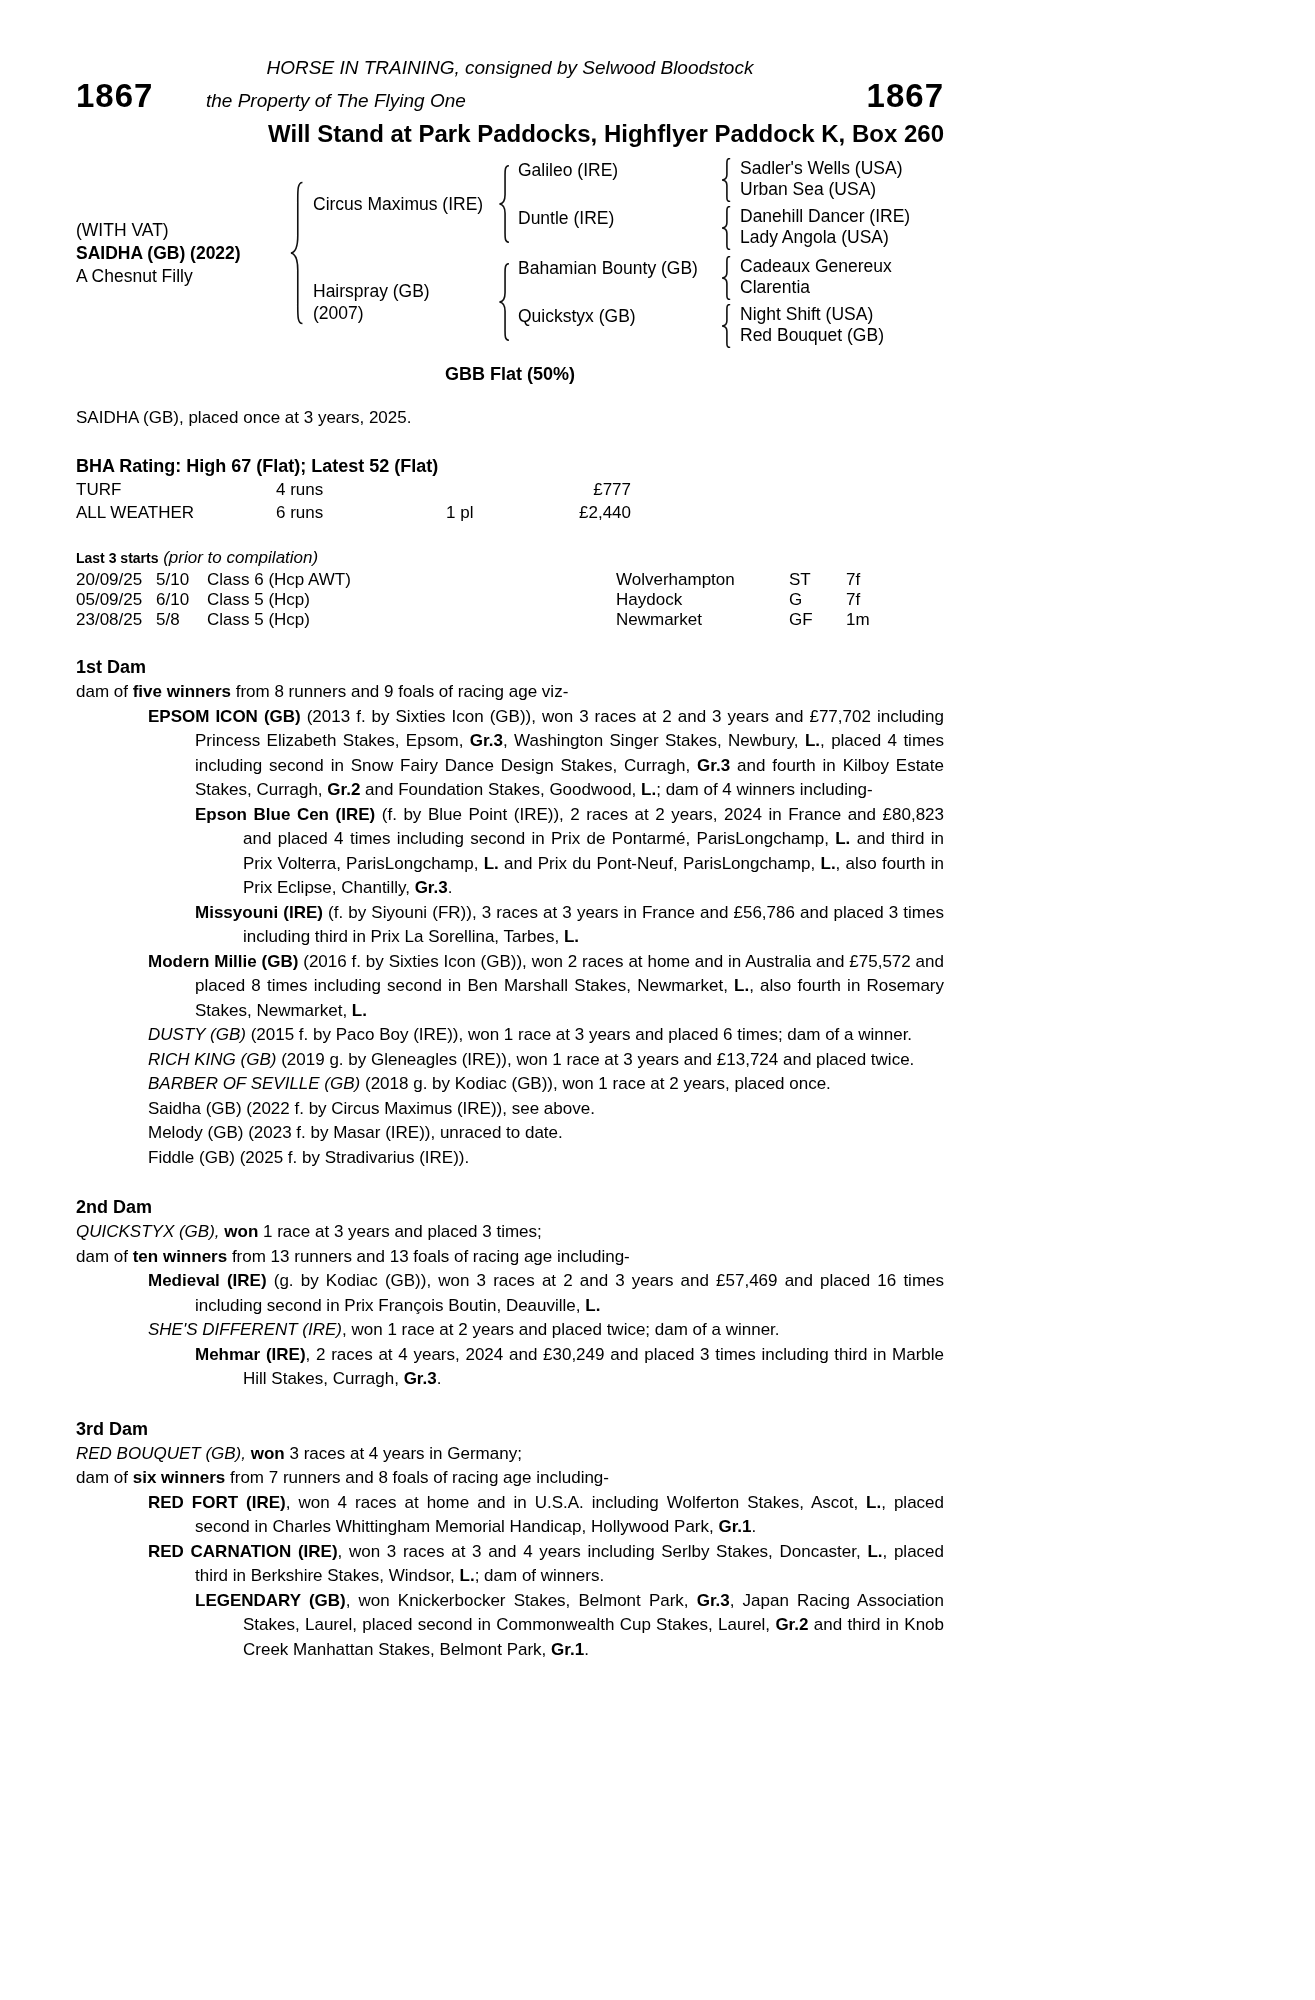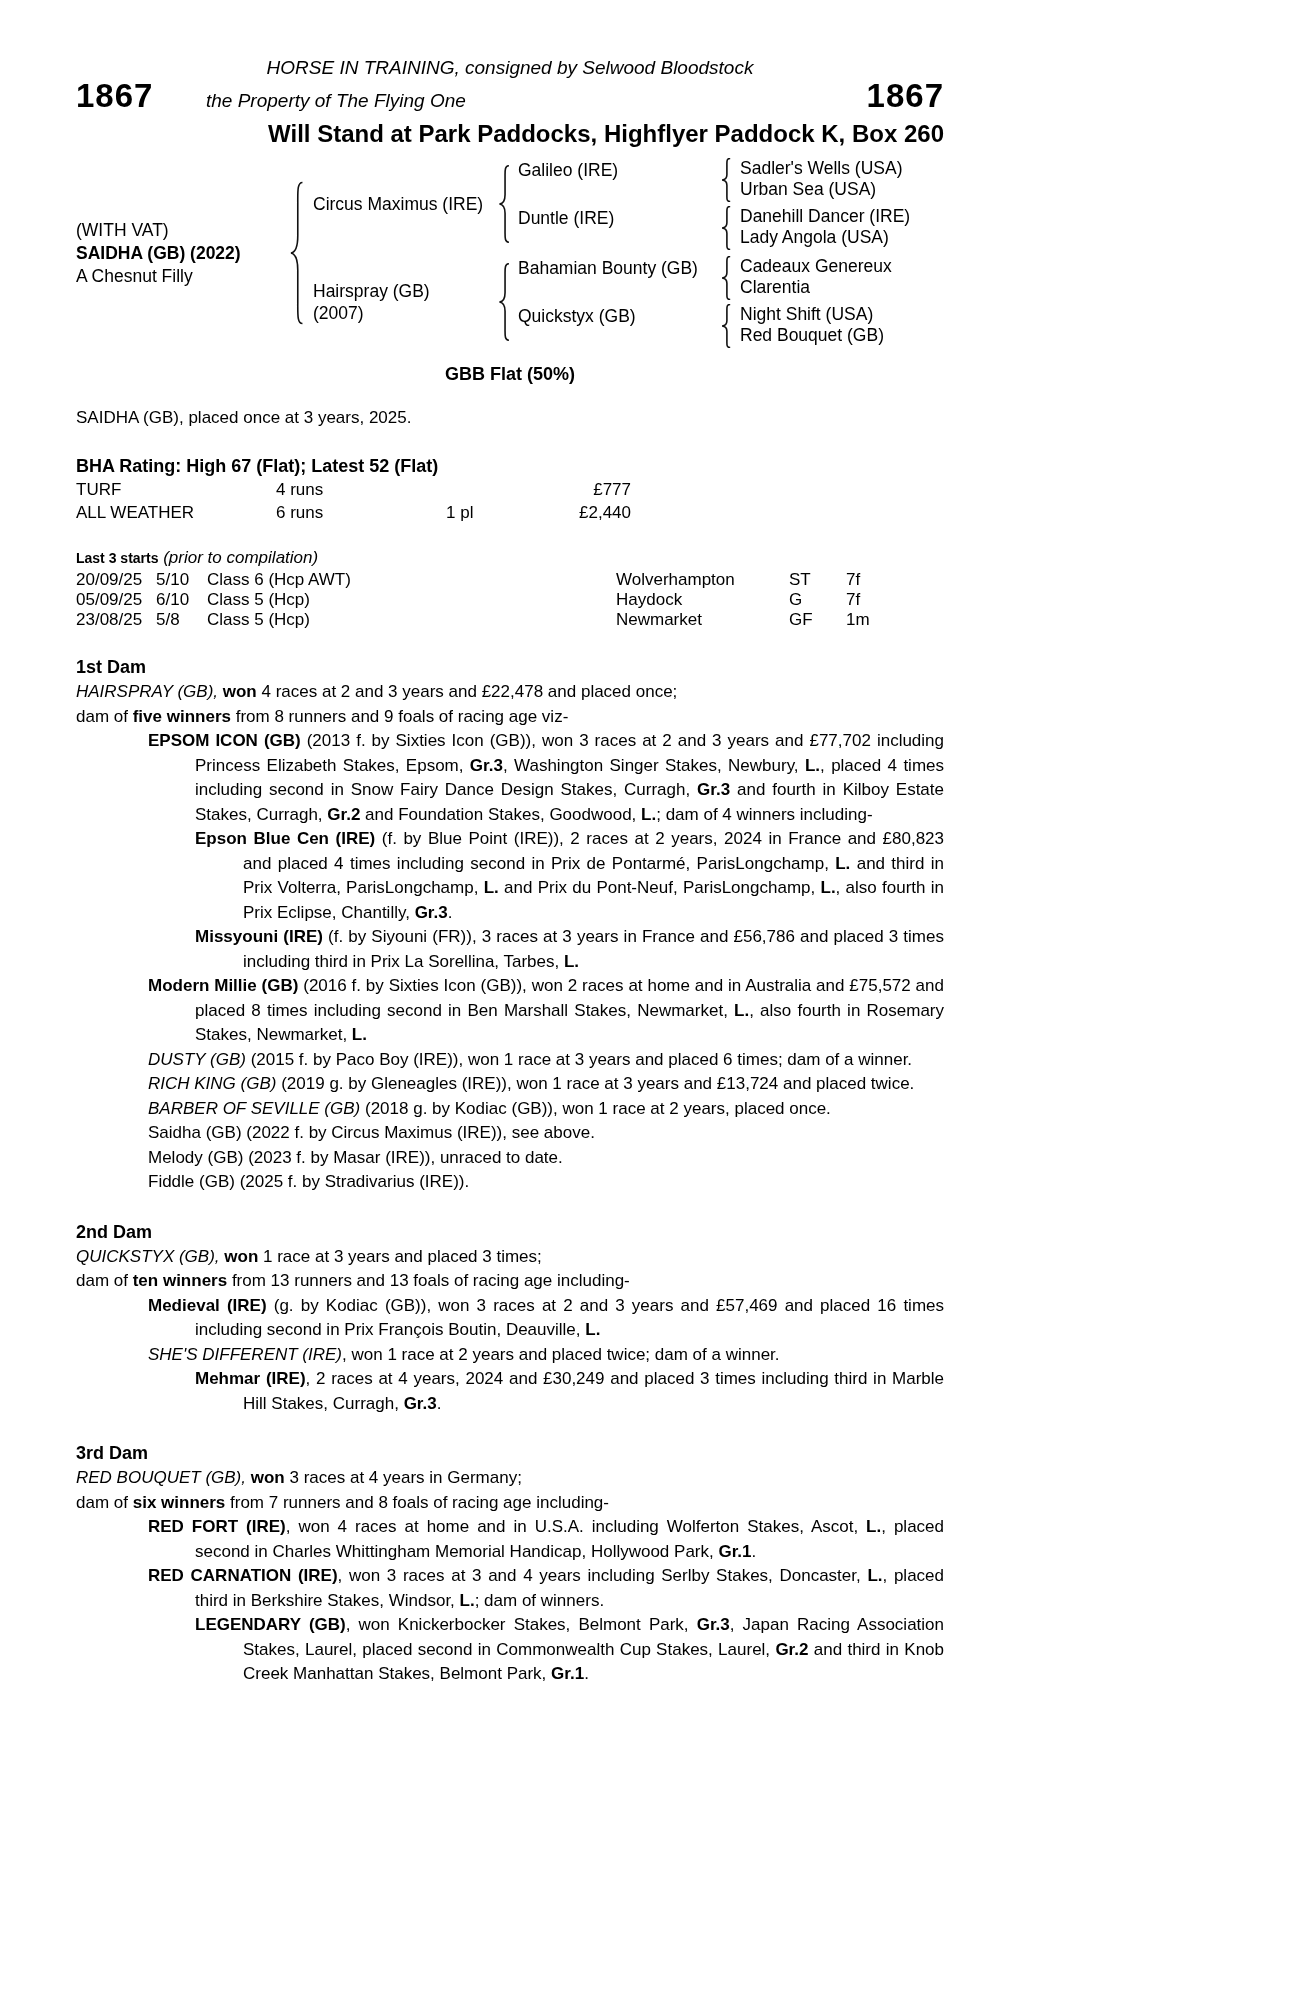--- a/index.html
+++ b/index.html
@@ -214,7 +214,6 @@
   <section class="dam-section">
     <h3 class="dam-heading">1st Dam</h3>
     <div>
-        <div class="para lvl0"><span class="i">HAIRSPRAY (GB),</span><span> </span><span class="b">won</span><span> 4 races at 2 and 3 years and £22,478 and placed once;</span></div>
         <div class="para lvl0"><span>dam of </span><span class="b">five winners</span><span> from 8 runners and 9 foals of racing age viz-</span></div>
         <div class="para lvl1"><span class="b">EPSOM ICON (GB)</span><span> (2013 f. by Sixties Icon (GB)), won 3 races at 2 and 3 years and £77,702 including Princess Elizabeth Stakes, Epsom, </span><span class="b">Gr.3</span><span>, Washington Singer Stakes, Newbury, </span><span class="b">L.</span><span>, placed 4 times including second in Snow Fairy Dance Design Stakes, Curragh, </span><span class="b">Gr.3</span><span> and fourth in Kilboy Estate Stakes, Curragh, </span><span class="b">Gr.2</span><span> and Foundation Stakes, Goodwood, </span><span class="b">L.</span><span>; dam of 4 winners including-</span></div>
         <div class="para lvl2"><span class="b">Epson Blue Cen (IRE)</span><span> (f. by Blue Point (IRE)), 2 races at 2 years, 2024 in France and £80,823 and placed 4 times including second in Prix de Pontarmé, ParisLongchamp, </span><span class="b">L.</span><span> and third in Prix Volterra, ParisLongchamp, </span><span class="b">L.</span><span> and Prix du Pont-Neuf, ParisLongchamp, </span><span class="b">L.</span><span>, also fourth in Prix Eclipse, Chantilly, </span><span class="b">Gr.3</span><span>.</span></div>

